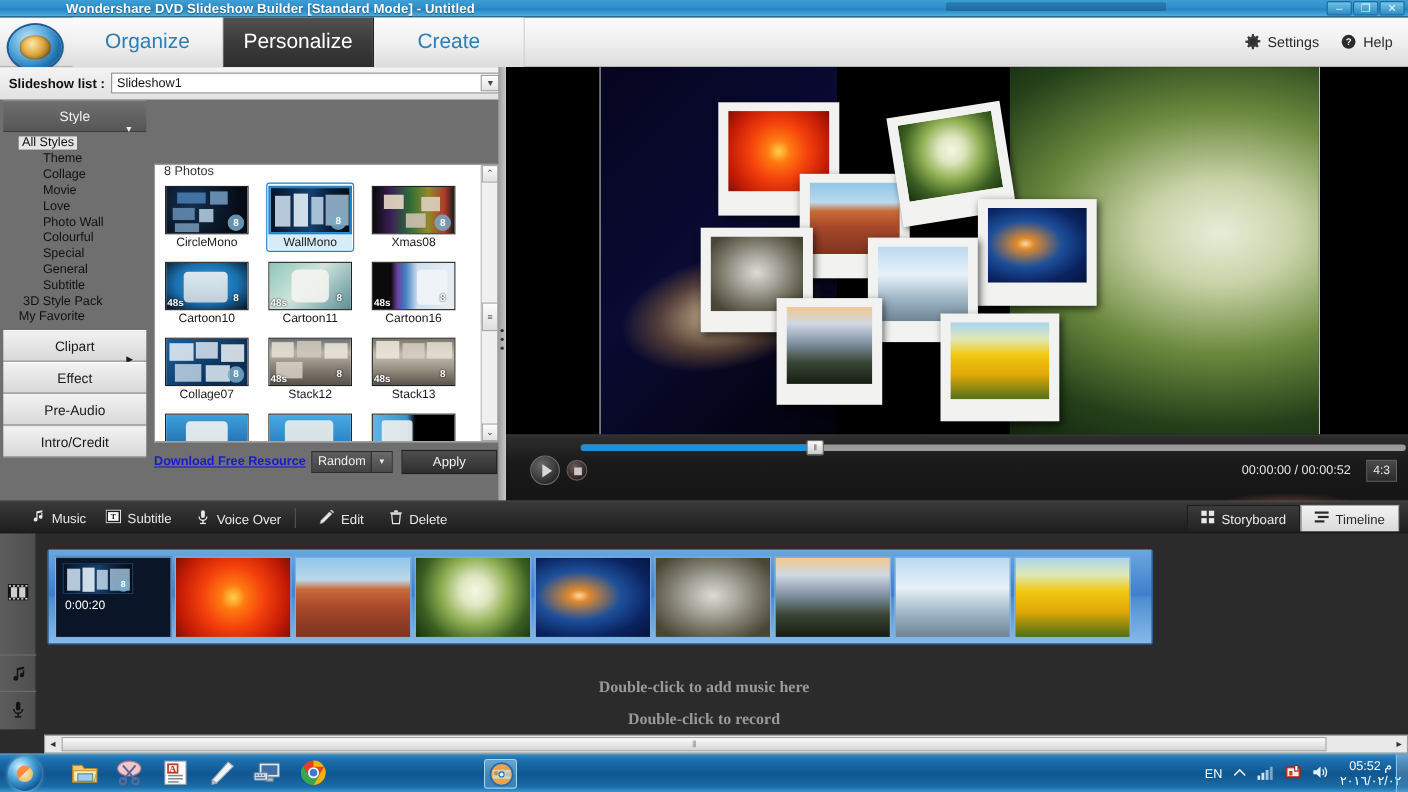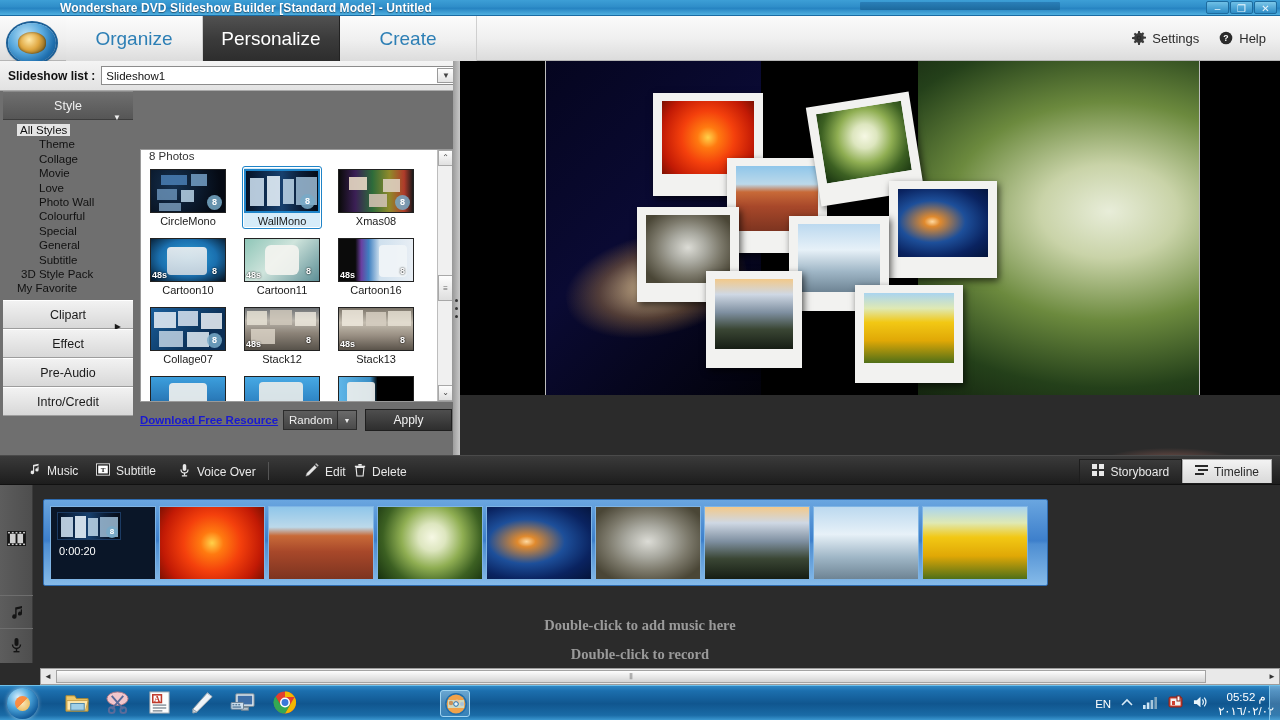--- a/index.html
+++ b/index.html
@@ -617,6 +617,18 @@
     <div class="pvbar-r"></div>
   </div>
 
+  <div class="playerbar">
+    <div class="seek">
+      <div class="fill"></div>
+      <div class="knob">⦀</div>
+    </div>
+
+    <div class="playbtn"></div>
+    <div class="stopbtn"></div>
+
+    <div class="timecode">00:00:00 / 00:00:52</div>
+    <div class="ratio">4:3</div>
+  </div>
 
   <div class="tbglow"></div>
   <div class="toolbar">

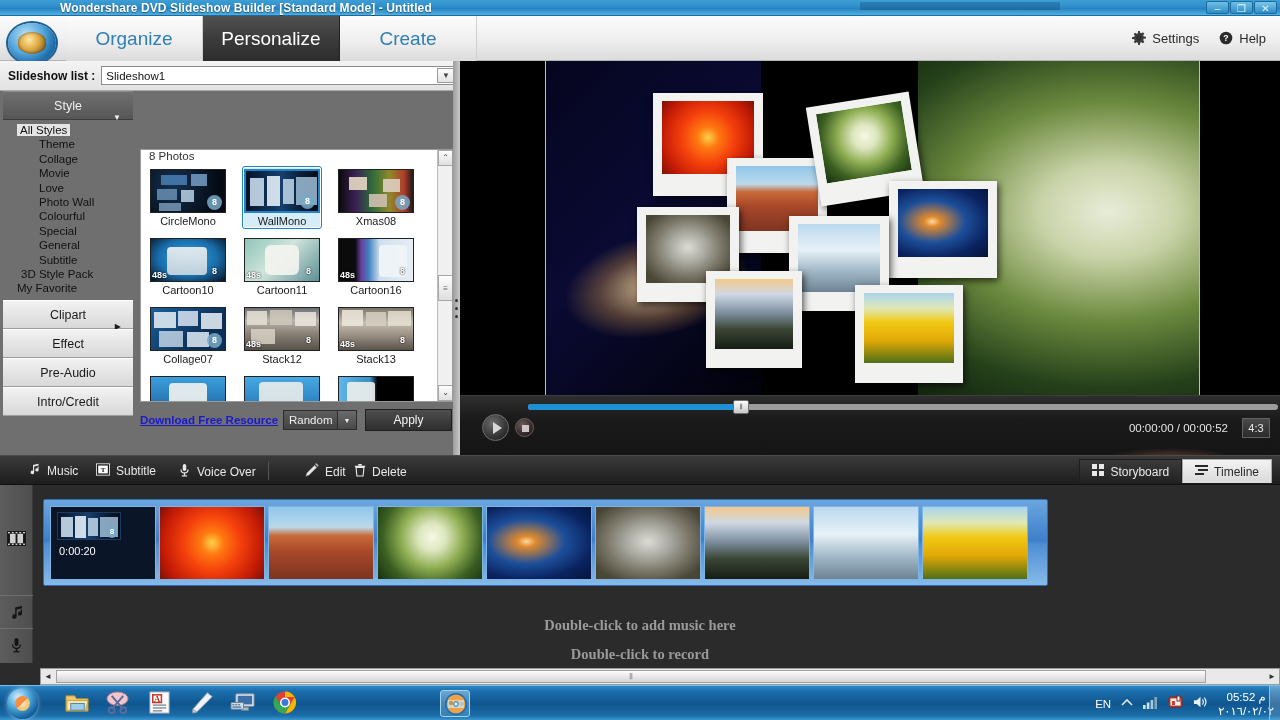--- a/index.html
+++ b/index.html
@@ -662,7 +662,7 @@
       <span>Voice Over</span>
     </div>
     <div class="tbsep" style="left:268px;"></div>
-    <div class="tbitem" style="left:305px;">
+    <div class="tbitem" style="left:290px;">
       <span>
         <svg width="14" height="14" viewBox="0 0 16 16">
             <path d="M1 15l1.2-3.6L11 2.6l2.4 2.4-8.8 8.8z" fill="#e6e6e6" stroke="#9a9a9a" stroke-width=".6"></path>

